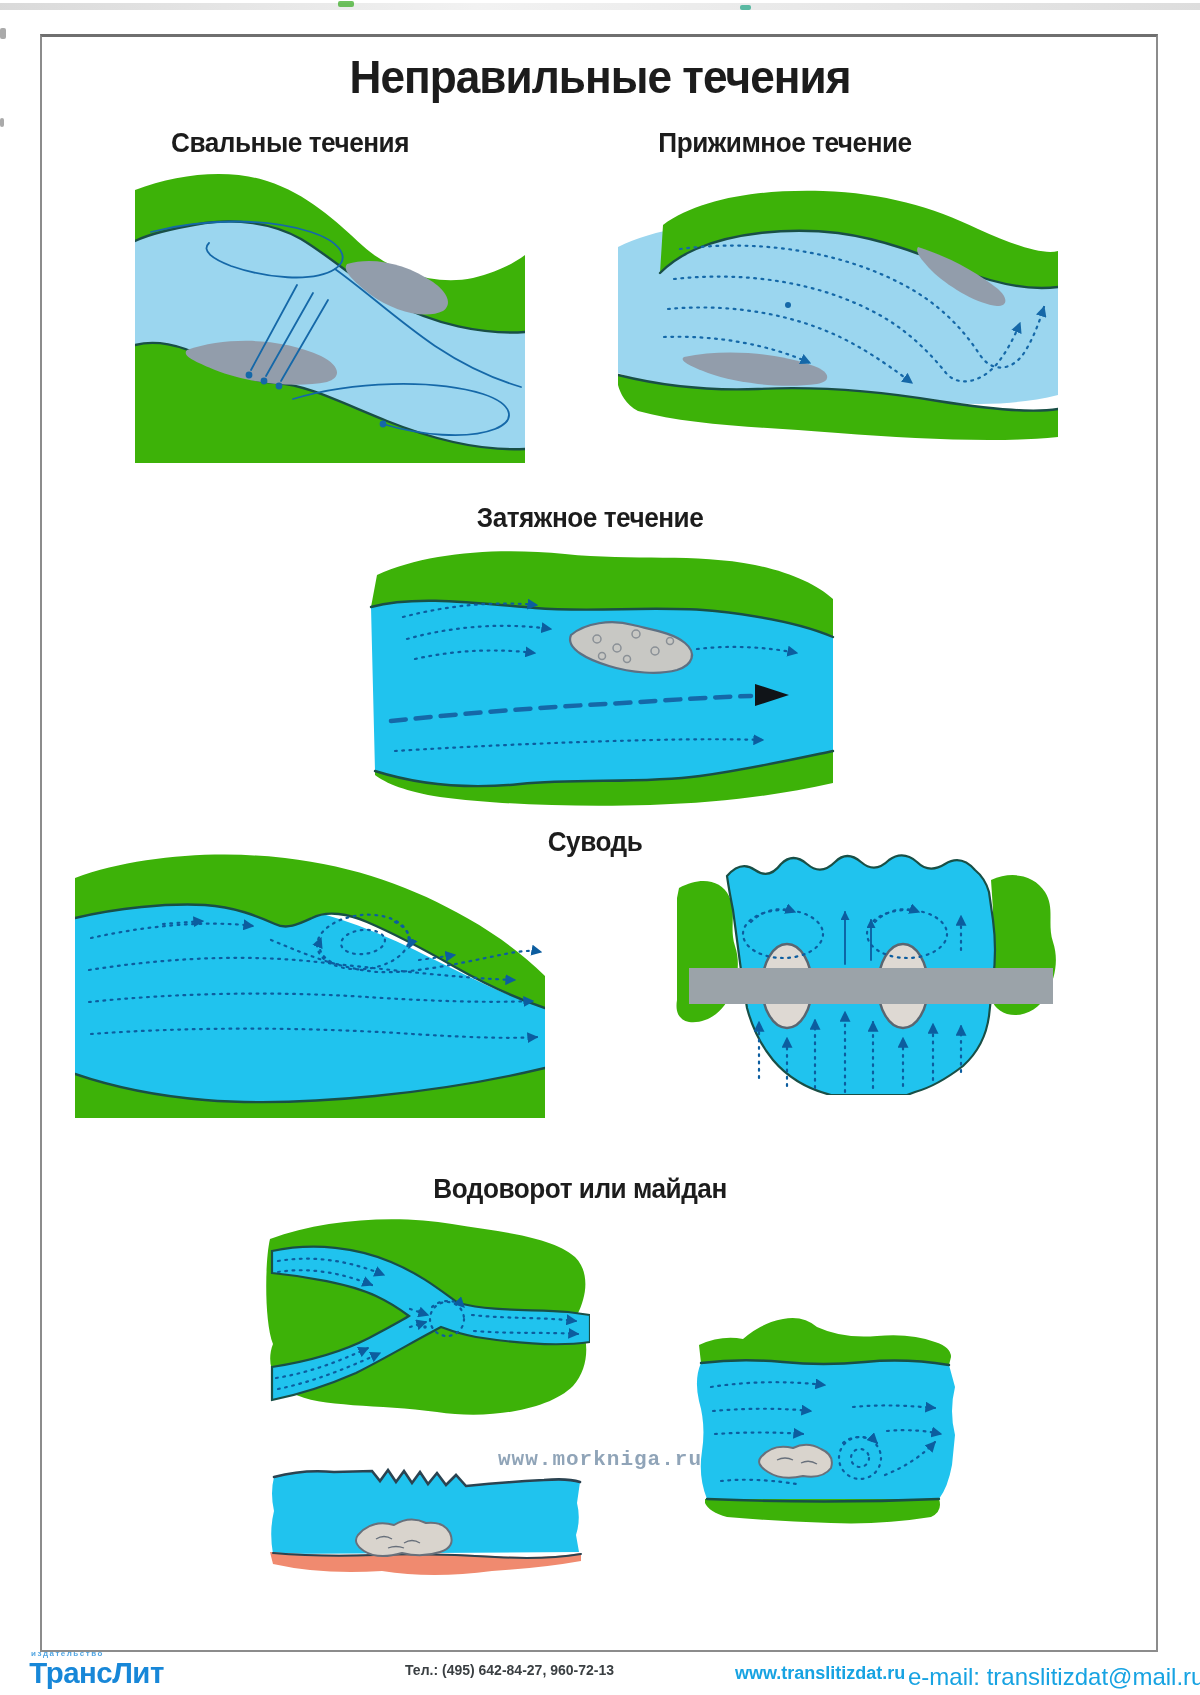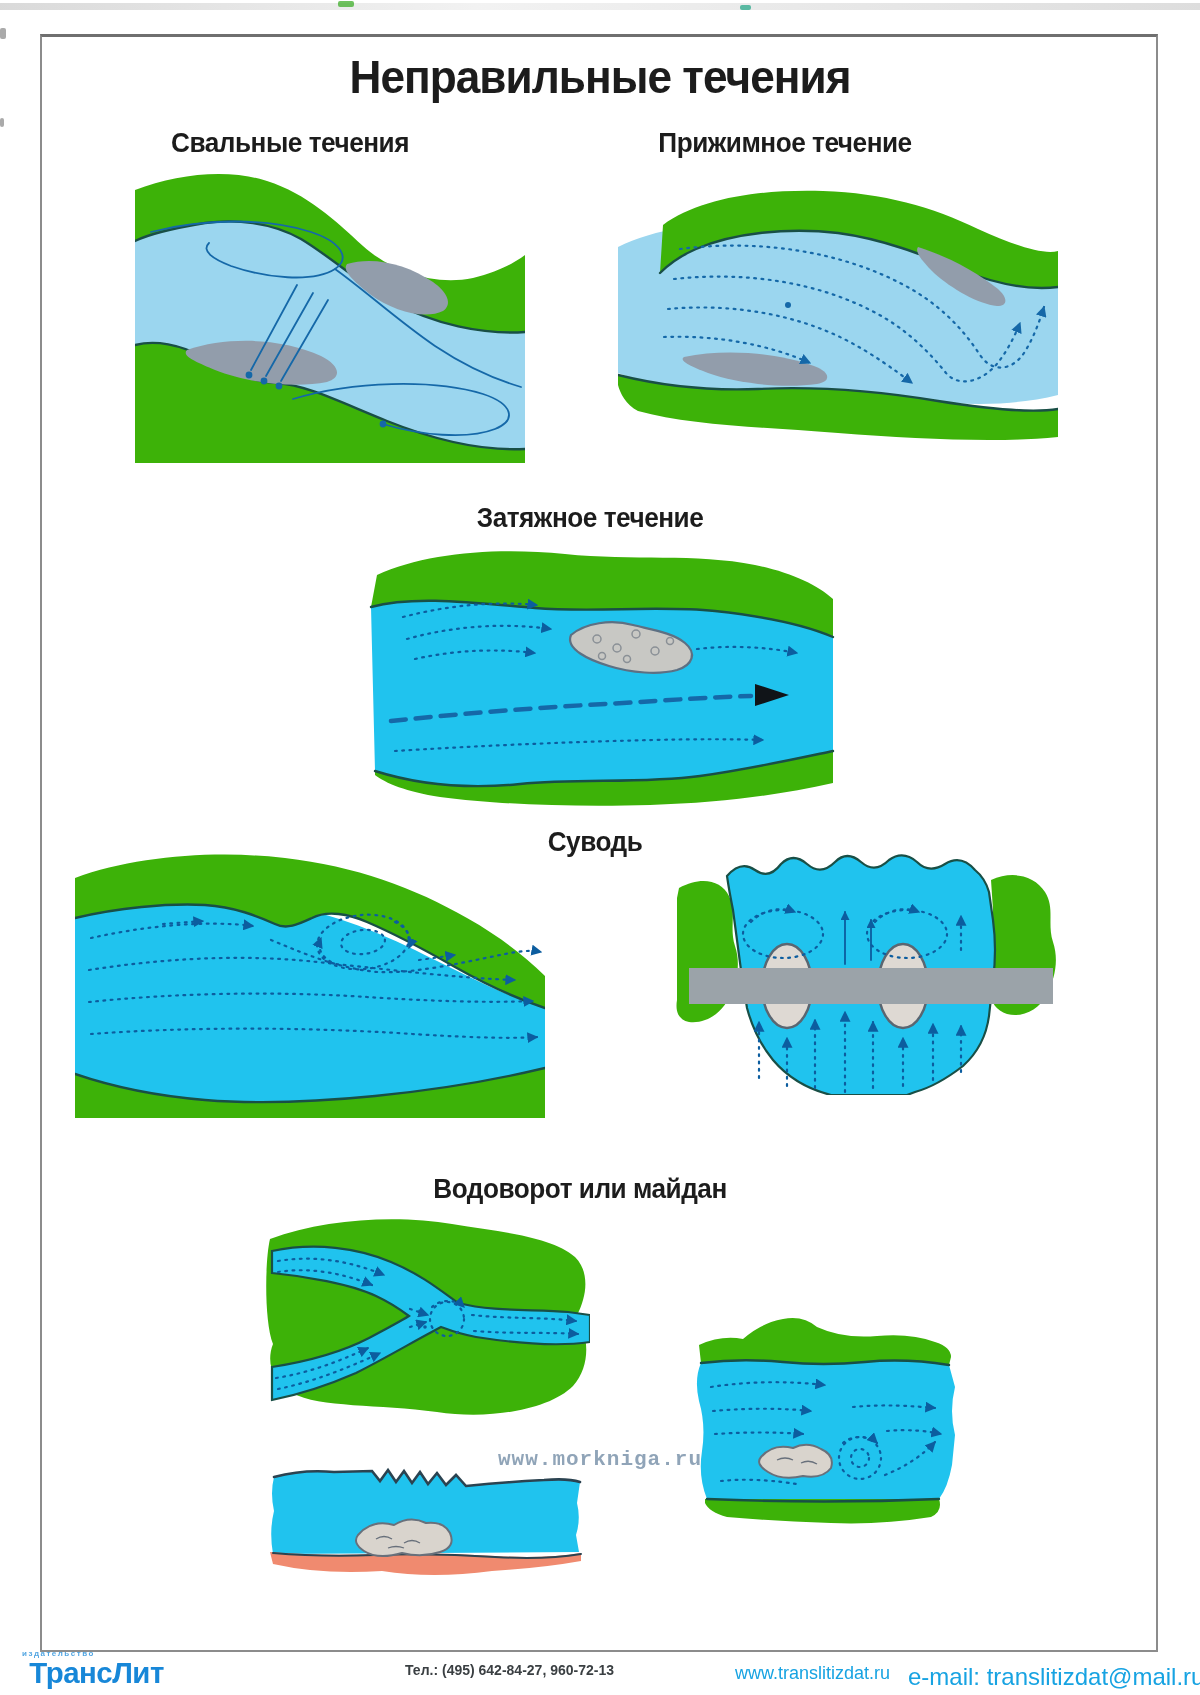--- a/index.html
+++ b/index.html
@@ -54,7 +54,7 @@
     white-space:nowrap;
   }
   .footer-logo-small{
-    position:absolute;left:22px;top:1649px;font-size:8px;font-weight:bold;
+    position:absolute;left:31px;top:1649px;font-size:8px;font-weight:bold;
     color:var(--logo_blue,#1787d8);letter-spacing:1.5px;opacity:.75;filter:blur(.5px);
   }
   .footer-logo{

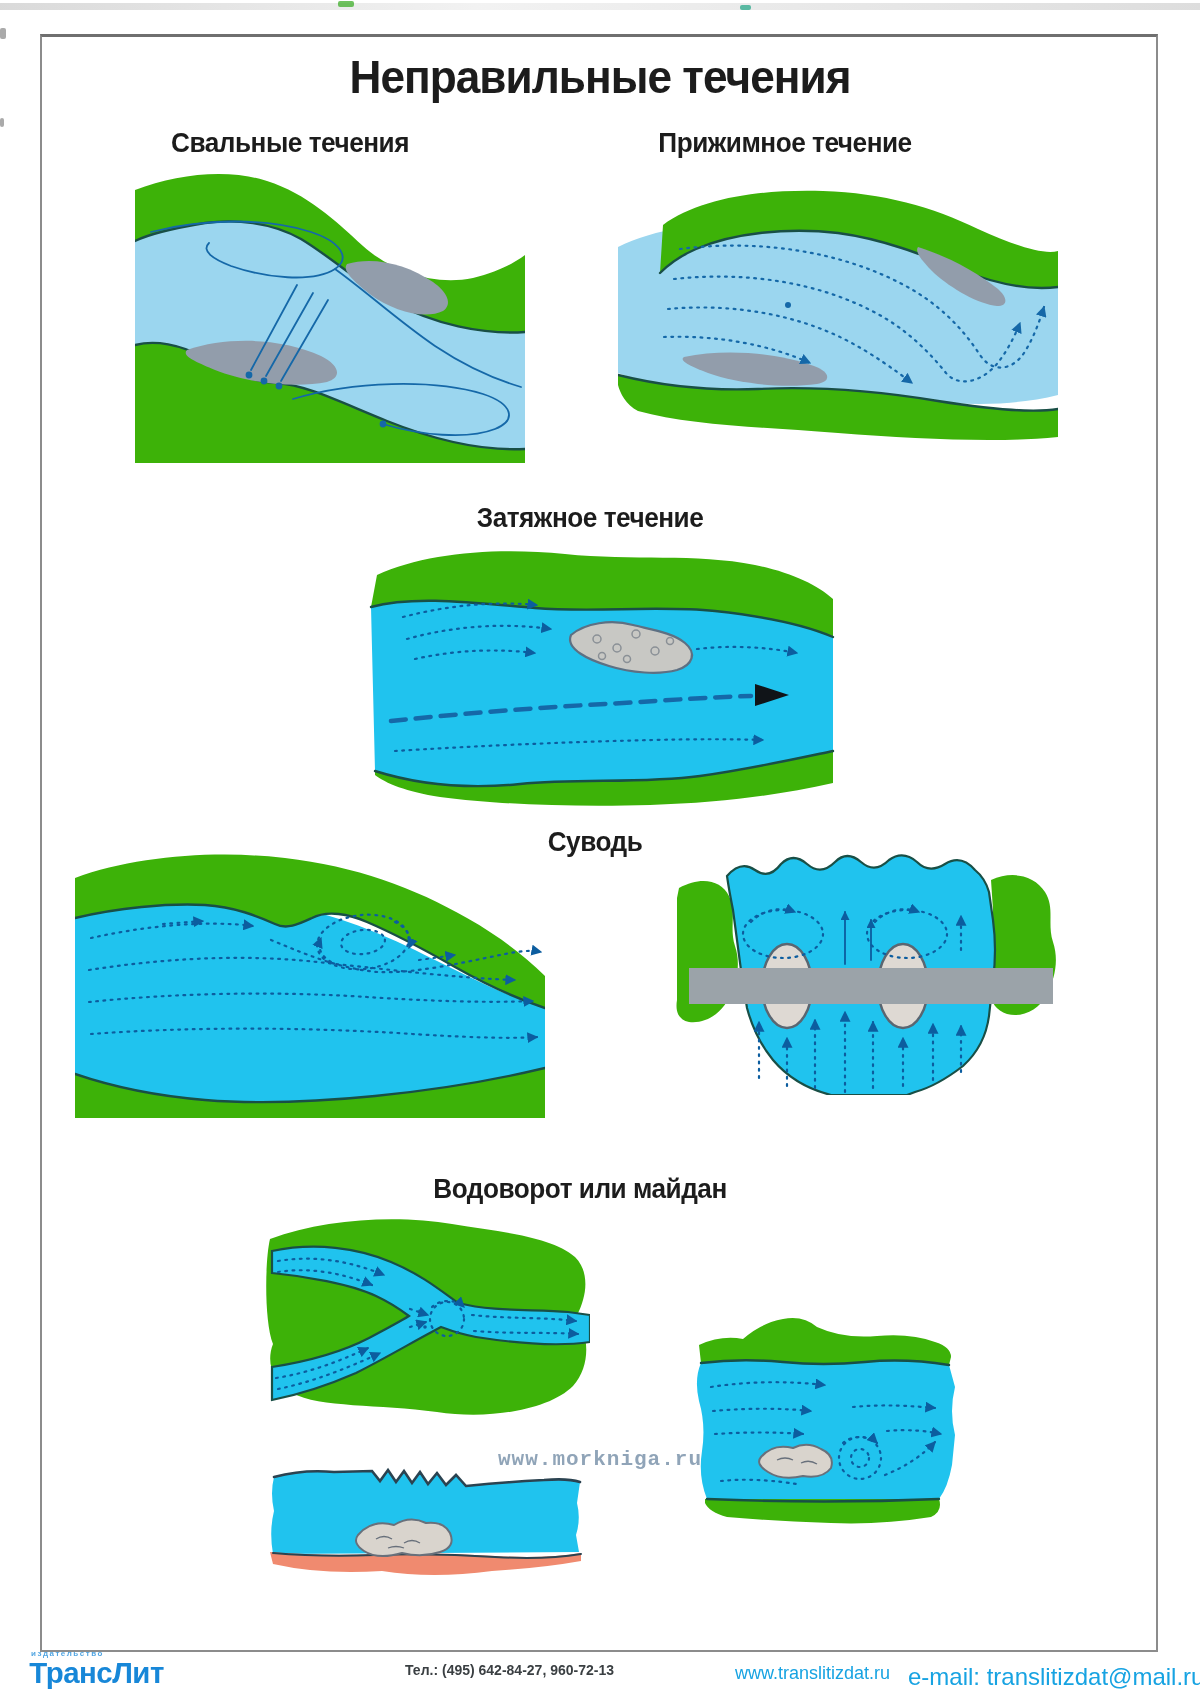--- a/index.html
+++ b/index.html
@@ -67,7 +67,7 @@
     color:var(--footer_dark,#3a3f42);filter:blur(.35px);white-space:nowrap;
   }
   .footer-site{
-    position:absolute;left:735px;top:1663px;font-size:18px;font-weight:normal;
+    position:absolute;left:735px;top:1663px;font-size:18px;font-weight:bold;
     color:var(--footer_blue,#17a3e2);filter:blur(.35px);white-space:nowrap;
   }
   .footer-email{

